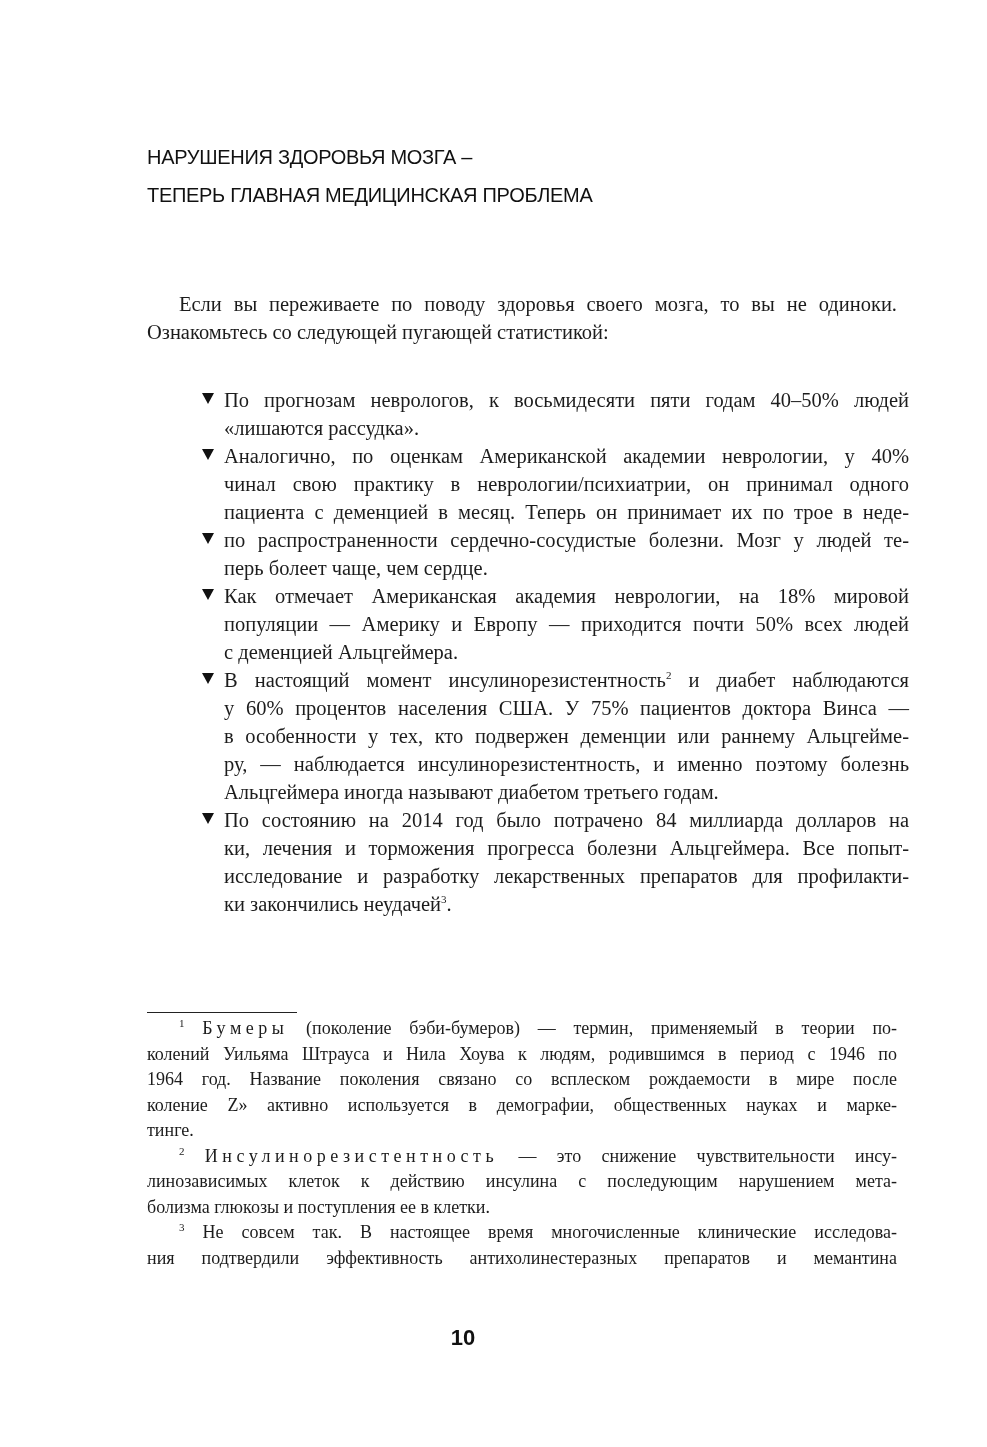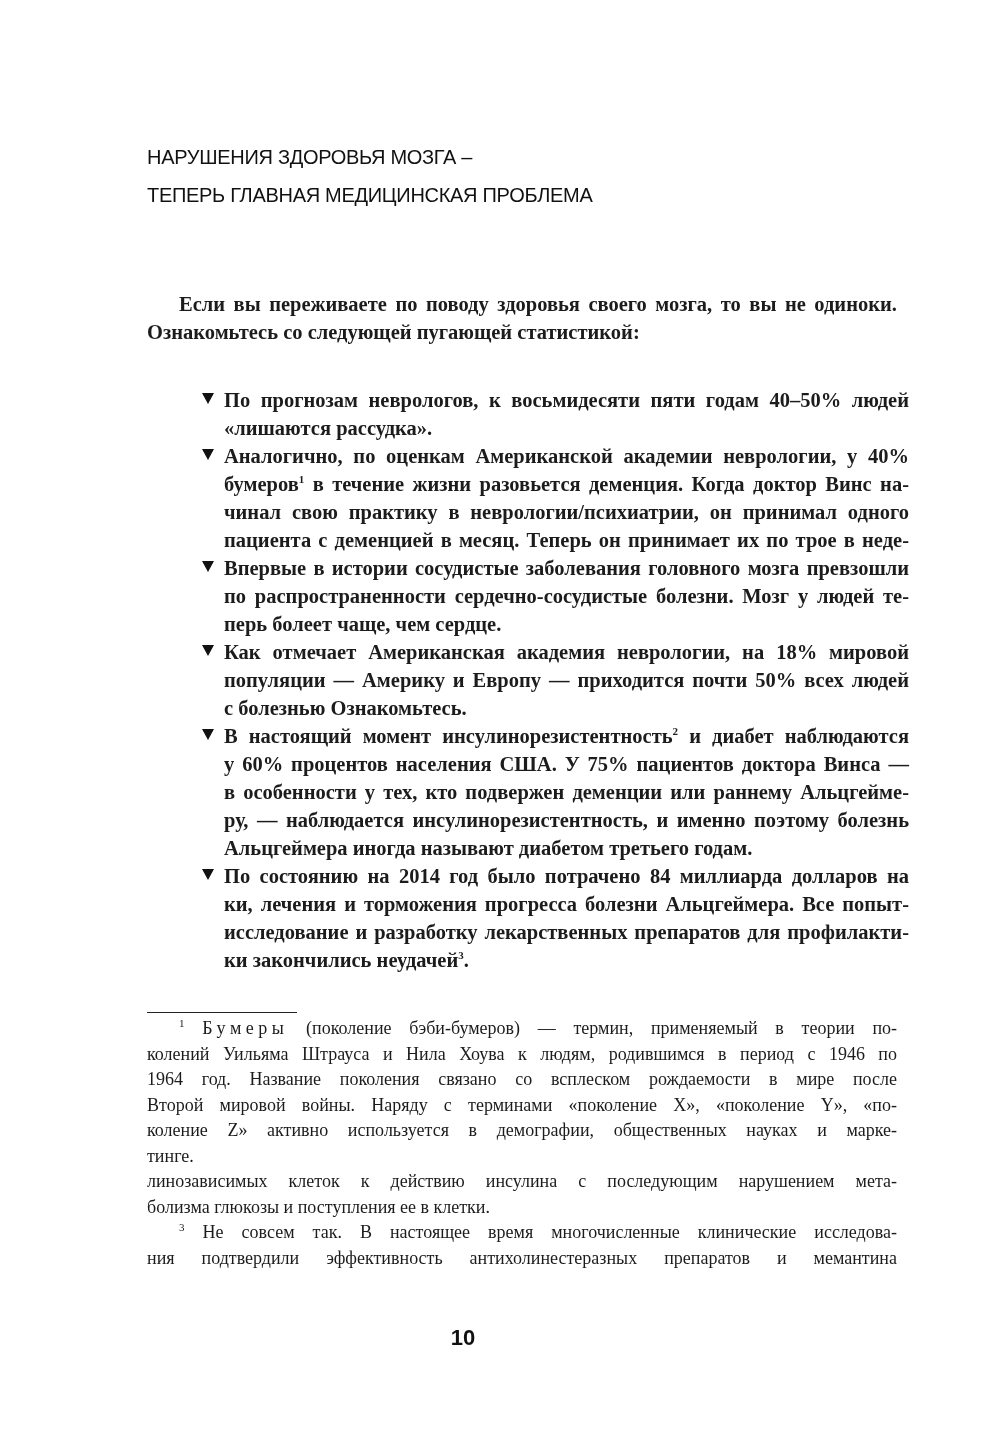--- a/index.html
+++ b/index.html
@@ -38,7 +38,6 @@
       font-size: 20.5px;
       line-height: 28px;
       color: #1c1c1c;
-      font-weight: bold;
     }
     .line {
       display: block;

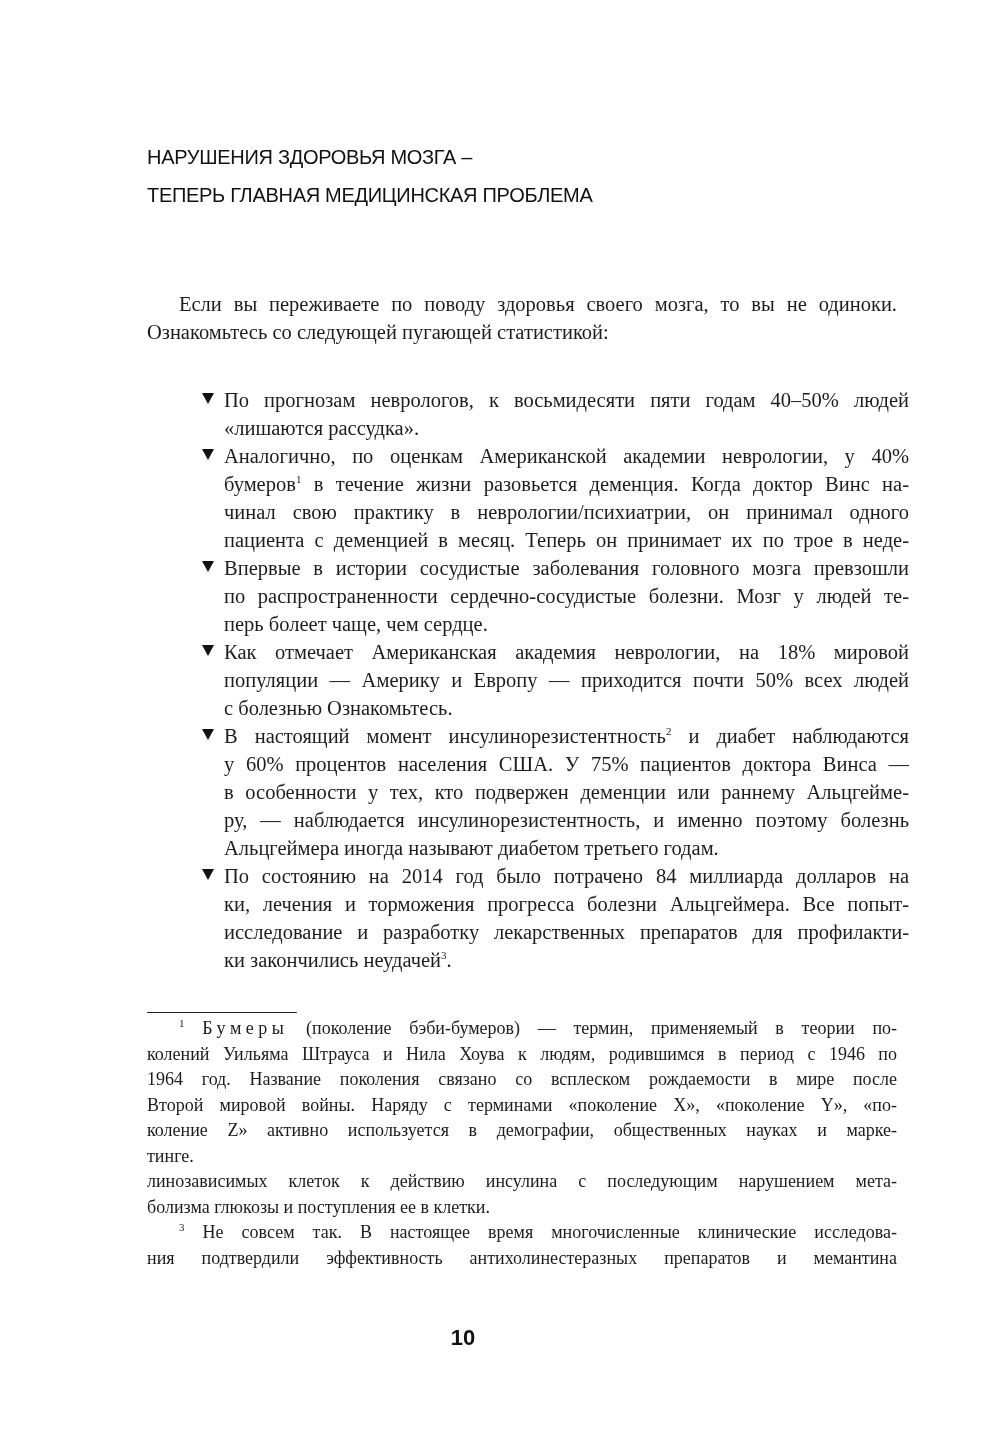--- a/index.html
+++ b/index.html
@@ -142,7 +142,6 @@
     <li class="bullet-item">
       <span class="bullet-marker"></span>
       <span class="line">Аналогично, по оценкам Американской академии неврологии, у 40%</span>
-      <span class="line"><span>бумеров</span><sup>1</sup> <span>в течение жизни разовьется деменция. Когда доктор Винс на-</span></span>
       <span class="line">чинал свою практику в неврологии/психиатрии, он принимал одного</span>
       <span class="line">пациента с деменцией в месяц. Теперь он принимает их по трое в неде-</span>
     </li>

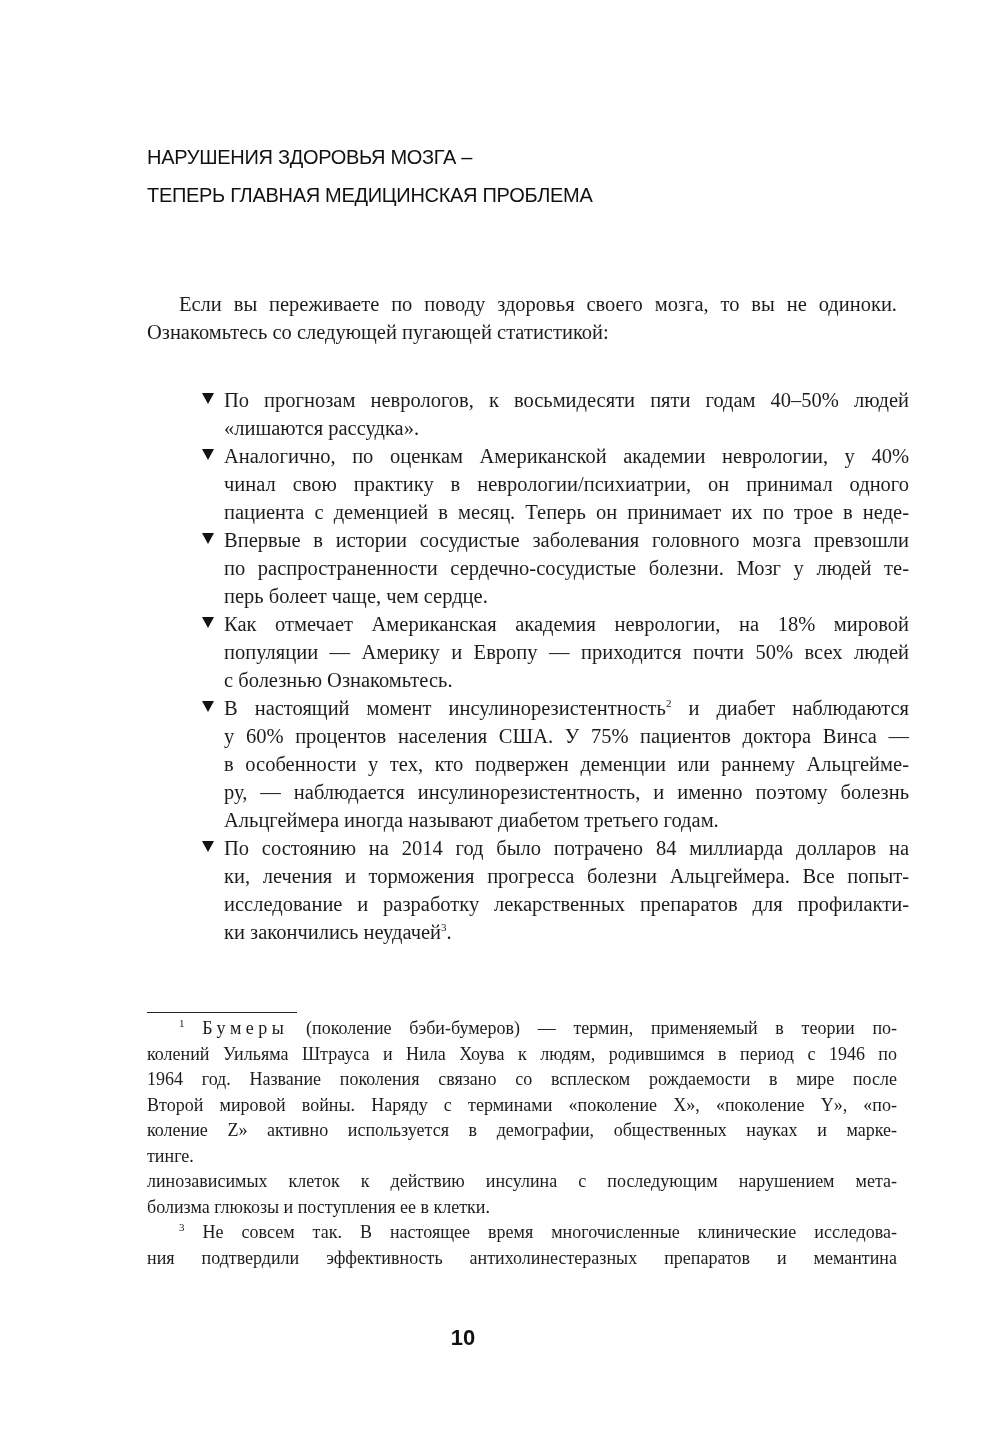--- a/index.html
+++ b/index.html
@@ -147,7 +147,6 @@
     </li>
     <li class="bullet-item">
       <span class="bullet-marker"></span>
-      <span class="line">Впервые в истории сосудистые заболевания головного мозга превзошли</span>
       <span class="line">по распространенности сердечно-сосудистые болезни. Мозг у людей те-</span>
       <span class="line last">перь болеет чаще, чем сердце.</span>
     </li>

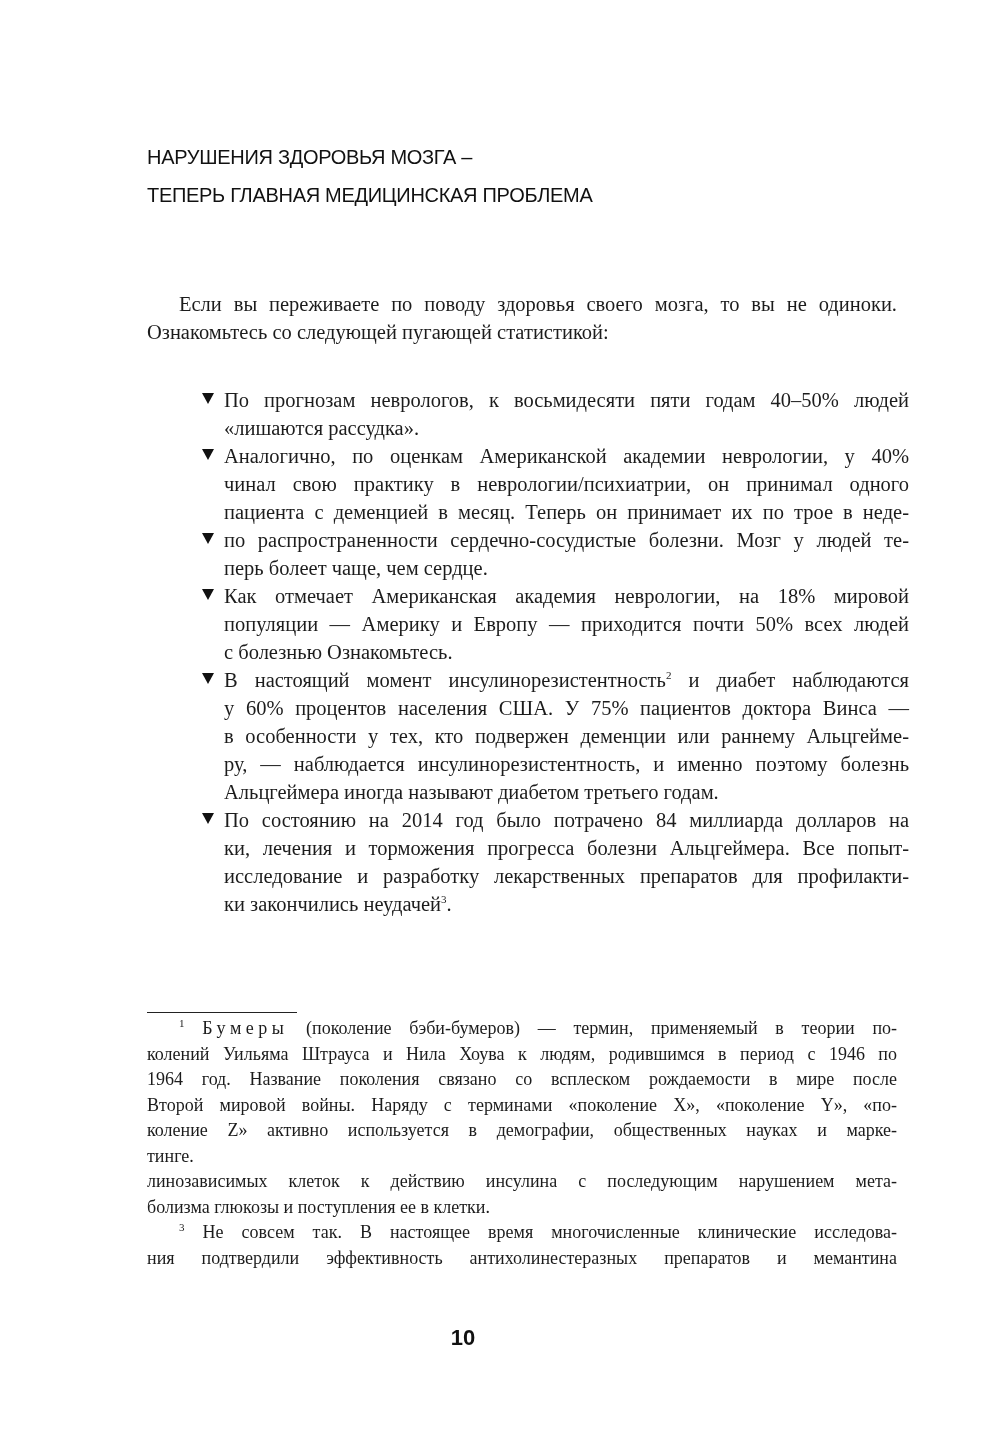--- a/index.html
+++ b/index.html
@@ -154,7 +154,7 @@
       <span class="bullet-marker"></span>
       <span class="line">Как отмечает Американская академия неврологии, на 18% мировой</span>
       <span class="line">популяции — Америку и Европу — приходится почти 50% всех людей</span>
-      <span class="line last">с болезнью Ознакомьтесь.</span>
+      <span class="line last">с деменцией Альцгеймера.</span>
     </li>
     <li class="bullet-item">
       <span class="bullet-marker"></span>

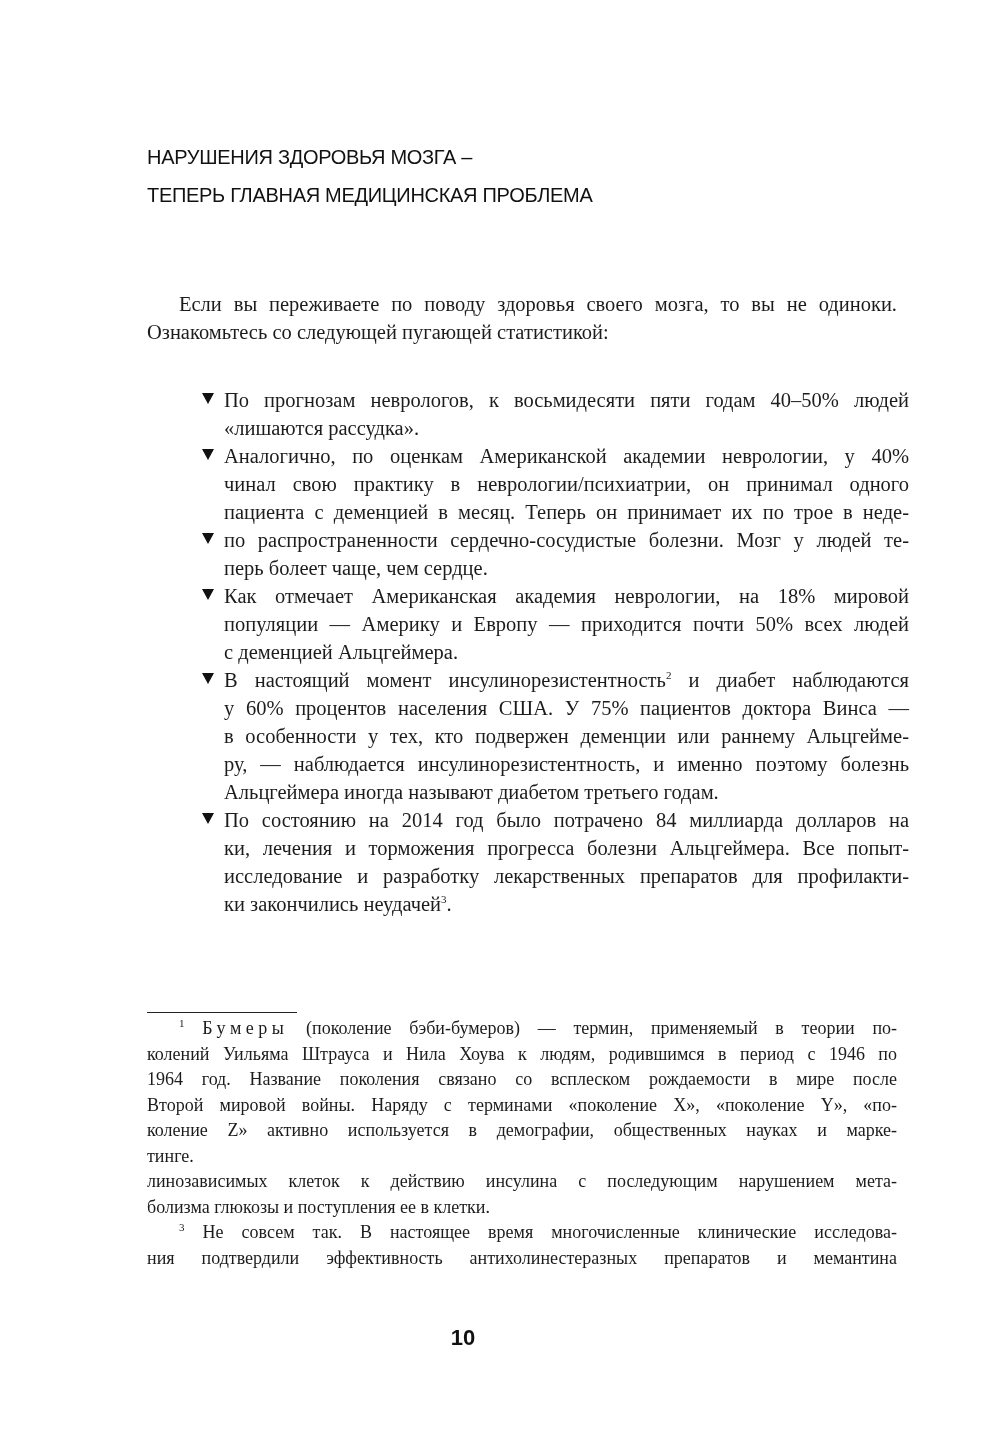--- a/index.html
+++ b/index.html
@@ -180,7 +180,6 @@
       <span class="line first"><sup>1</sup> <span class="spaced">Бумеры</span> <span>(поколение бэби-бумеров) — термин, применяемый в теории по-</span></span>
       <span class="line">колений Уильяма Штрауса и Нила Хоува к людям, родившимся в период с 1946 по</span>
       <span class="line">1964 год. Название поколения связано со всплеском рождаемости в мире после</span>
-      <span class="line">Второй мировой войны. Наряду с терминами «поколение X», «поколение Y», «по-</span>
       <span class="line">коление Z» активно используется в демографии, общественных науках и марке-</span>
       <span class="line last">тинге.</span>
     </div>

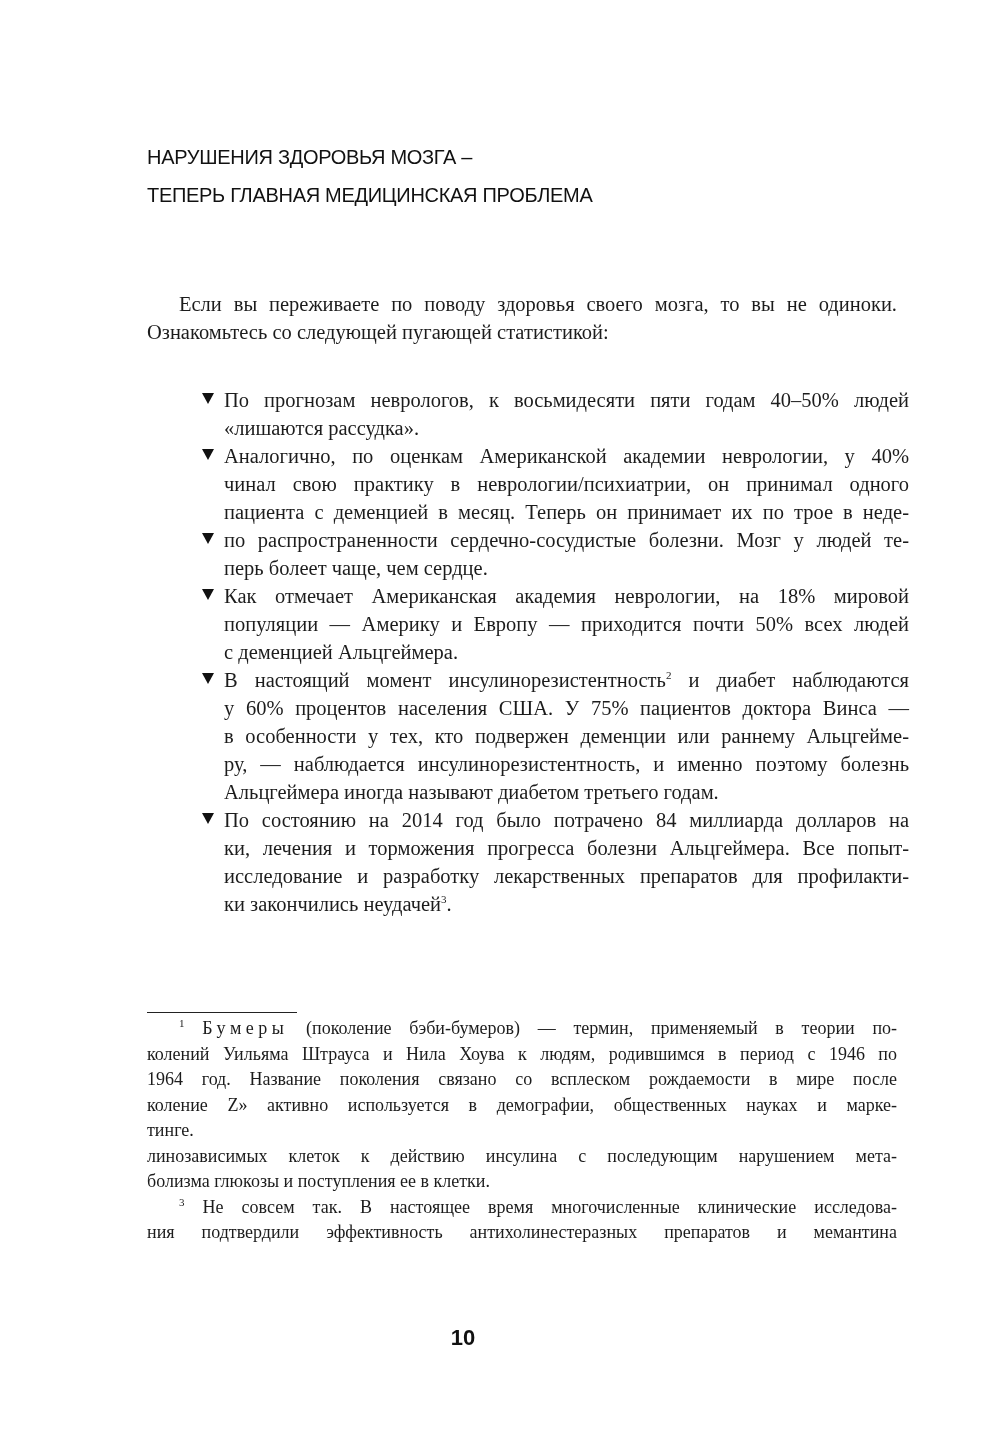--- a/index.html
+++ b/index.html
@@ -184,6 +184,7 @@
       <span class="line last">тинге.</span>
     </div>
     <div class="footnote">
+      <span class="line first"><sup>2</sup> <span class="spaced">Инсулинорезистентность</span> <span>— это снижение чувствительности инсу-</span></span>
       <span class="line">линозависимых клеток к действию инсулина с последующим нарушением мета-</span>
       <span class="line last">болизма глюкозы и поступления ее в клетки.</span>
     </div>

